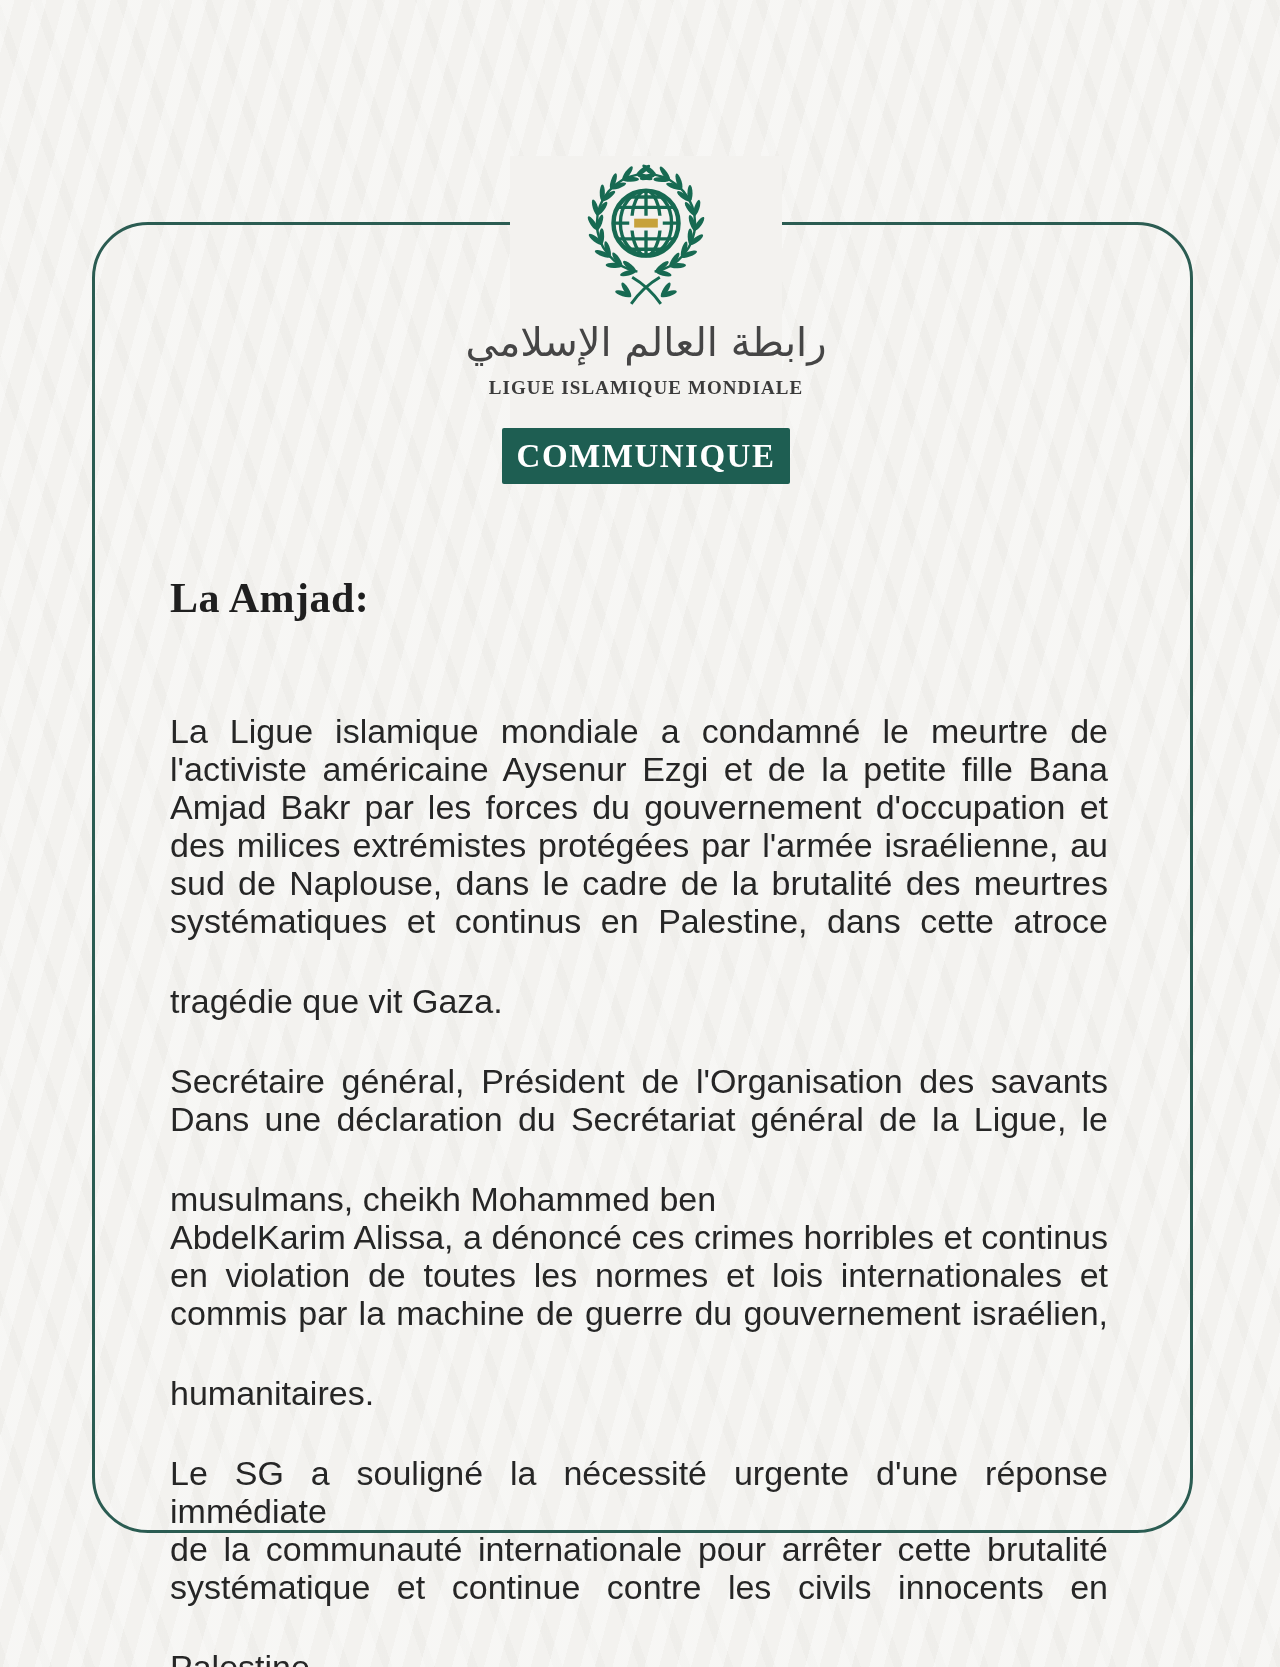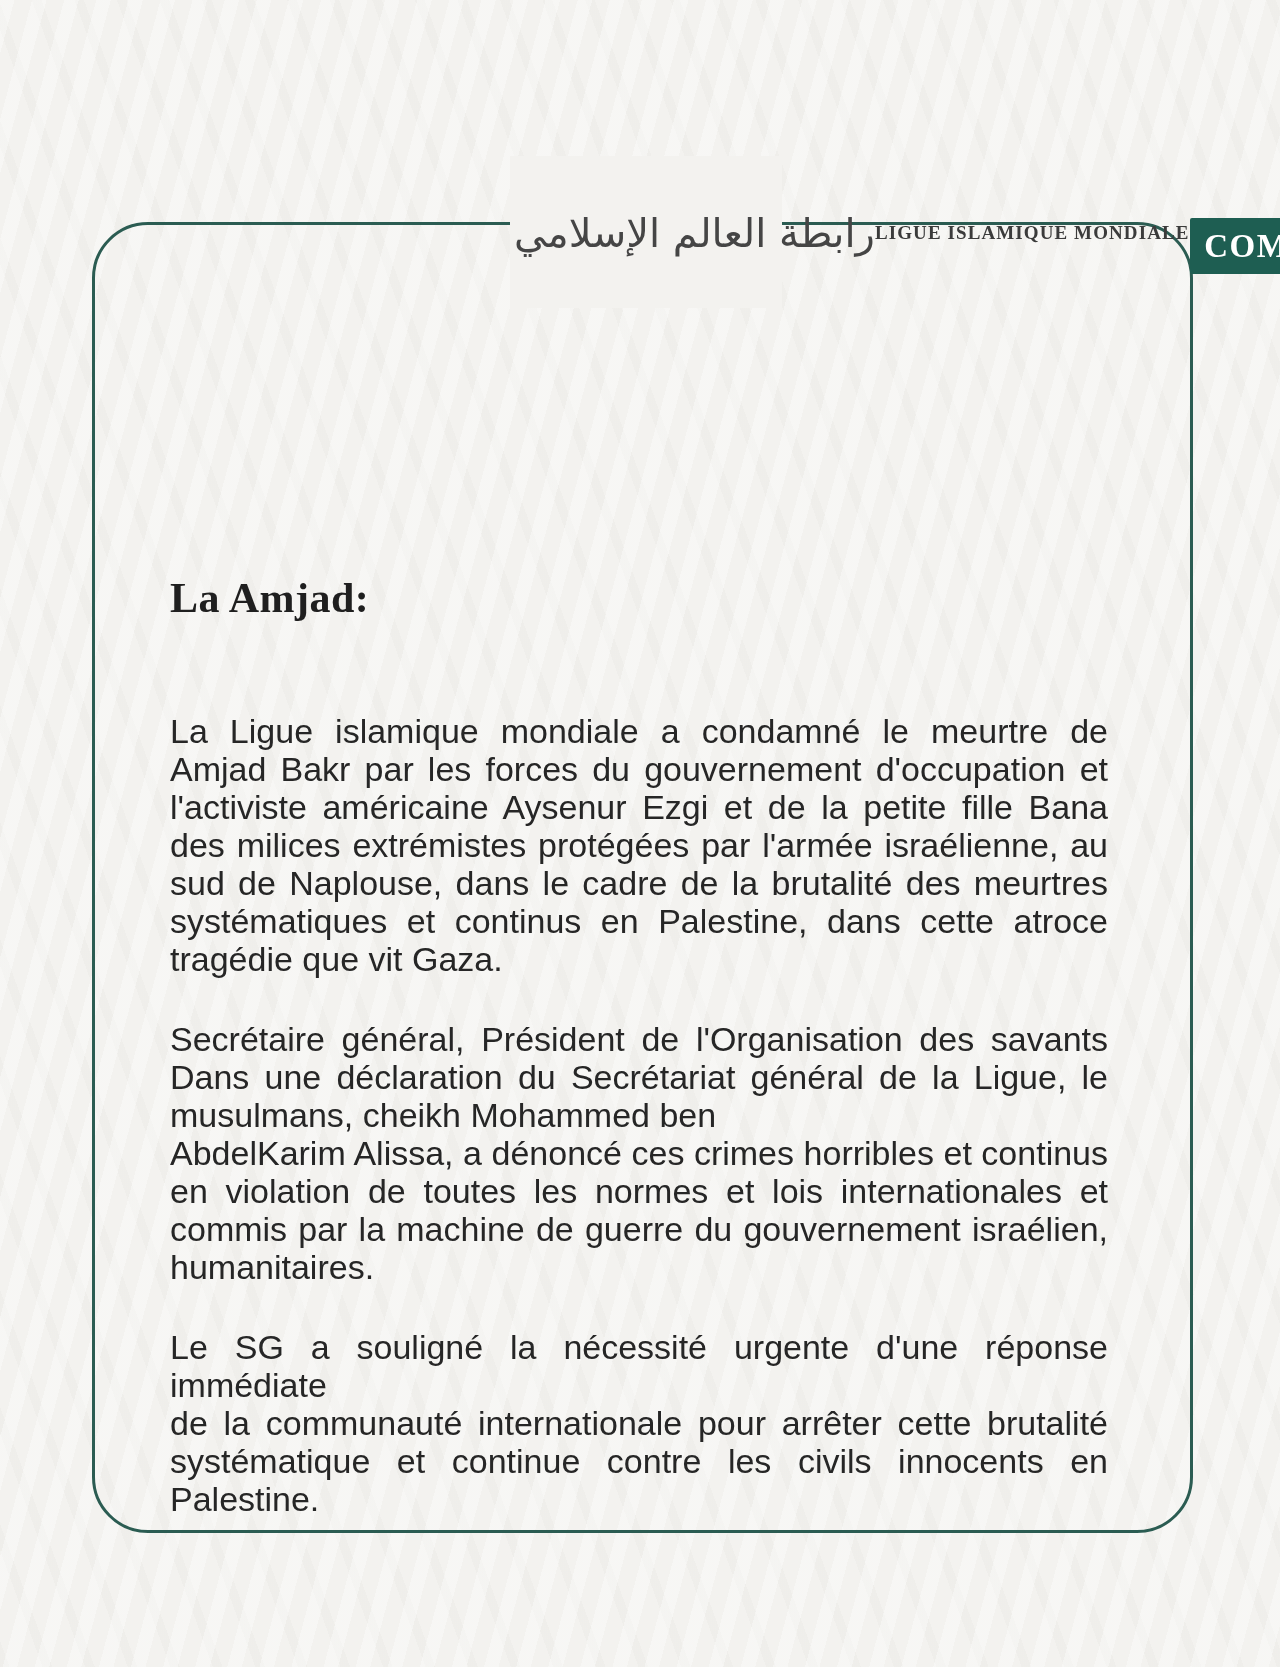--- a/index.html
+++ b/index.html
@@ -41,7 +41,7 @@
     transform:translateX(-50%);
     width:272px;
     background:var(--bg);
-    display:flex;flex-direction:row;align-items:center;
+    display:flex;flex-direction:column;align-items:center;
     padding:0 4px;
     z-index:2;
   }

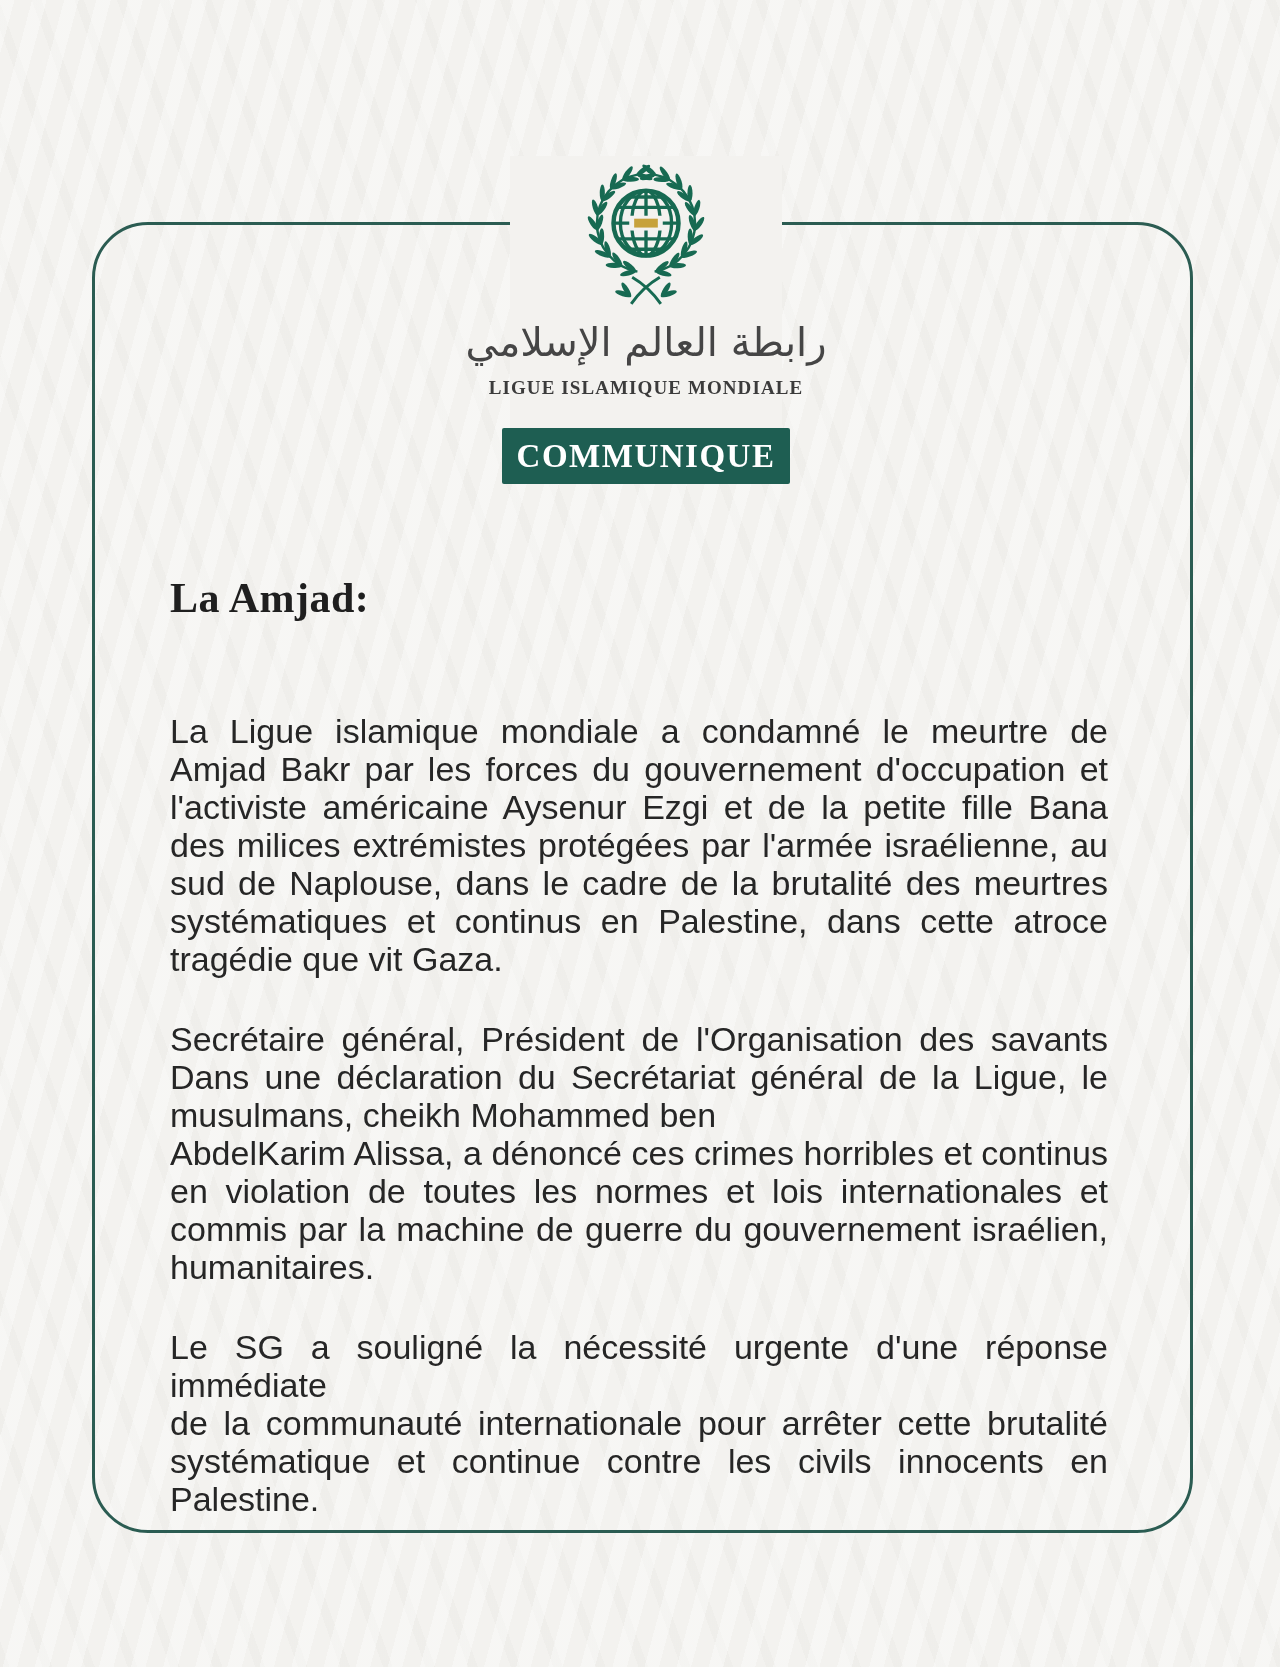--- a/index.html
+++ b/index.html
@@ -192,8 +192,8 @@
 
       <section class="para">
         <div class="line">La Ligue islamique mondiale a condamné le meurtre de</div>
+        <div class="line">l'activiste américaine Aysenur Ezgi et de la petite fille Bana</div>
         <div class="line">Amjad Bakr par les forces du gouvernement d'occupation et</div>
-        <div class="line">l'activiste américaine Aysenur Ezgi et de la petite fille Bana</div>
         <div class="line">des milices extrémistes protégées par l'armée israélienne, au</div>
         <div class="line">sud de Naplouse, dans le cadre de la brutalité des meurtres</div>
         <div class="line">systématiques et continus en Palestine, dans cette atroce</div>

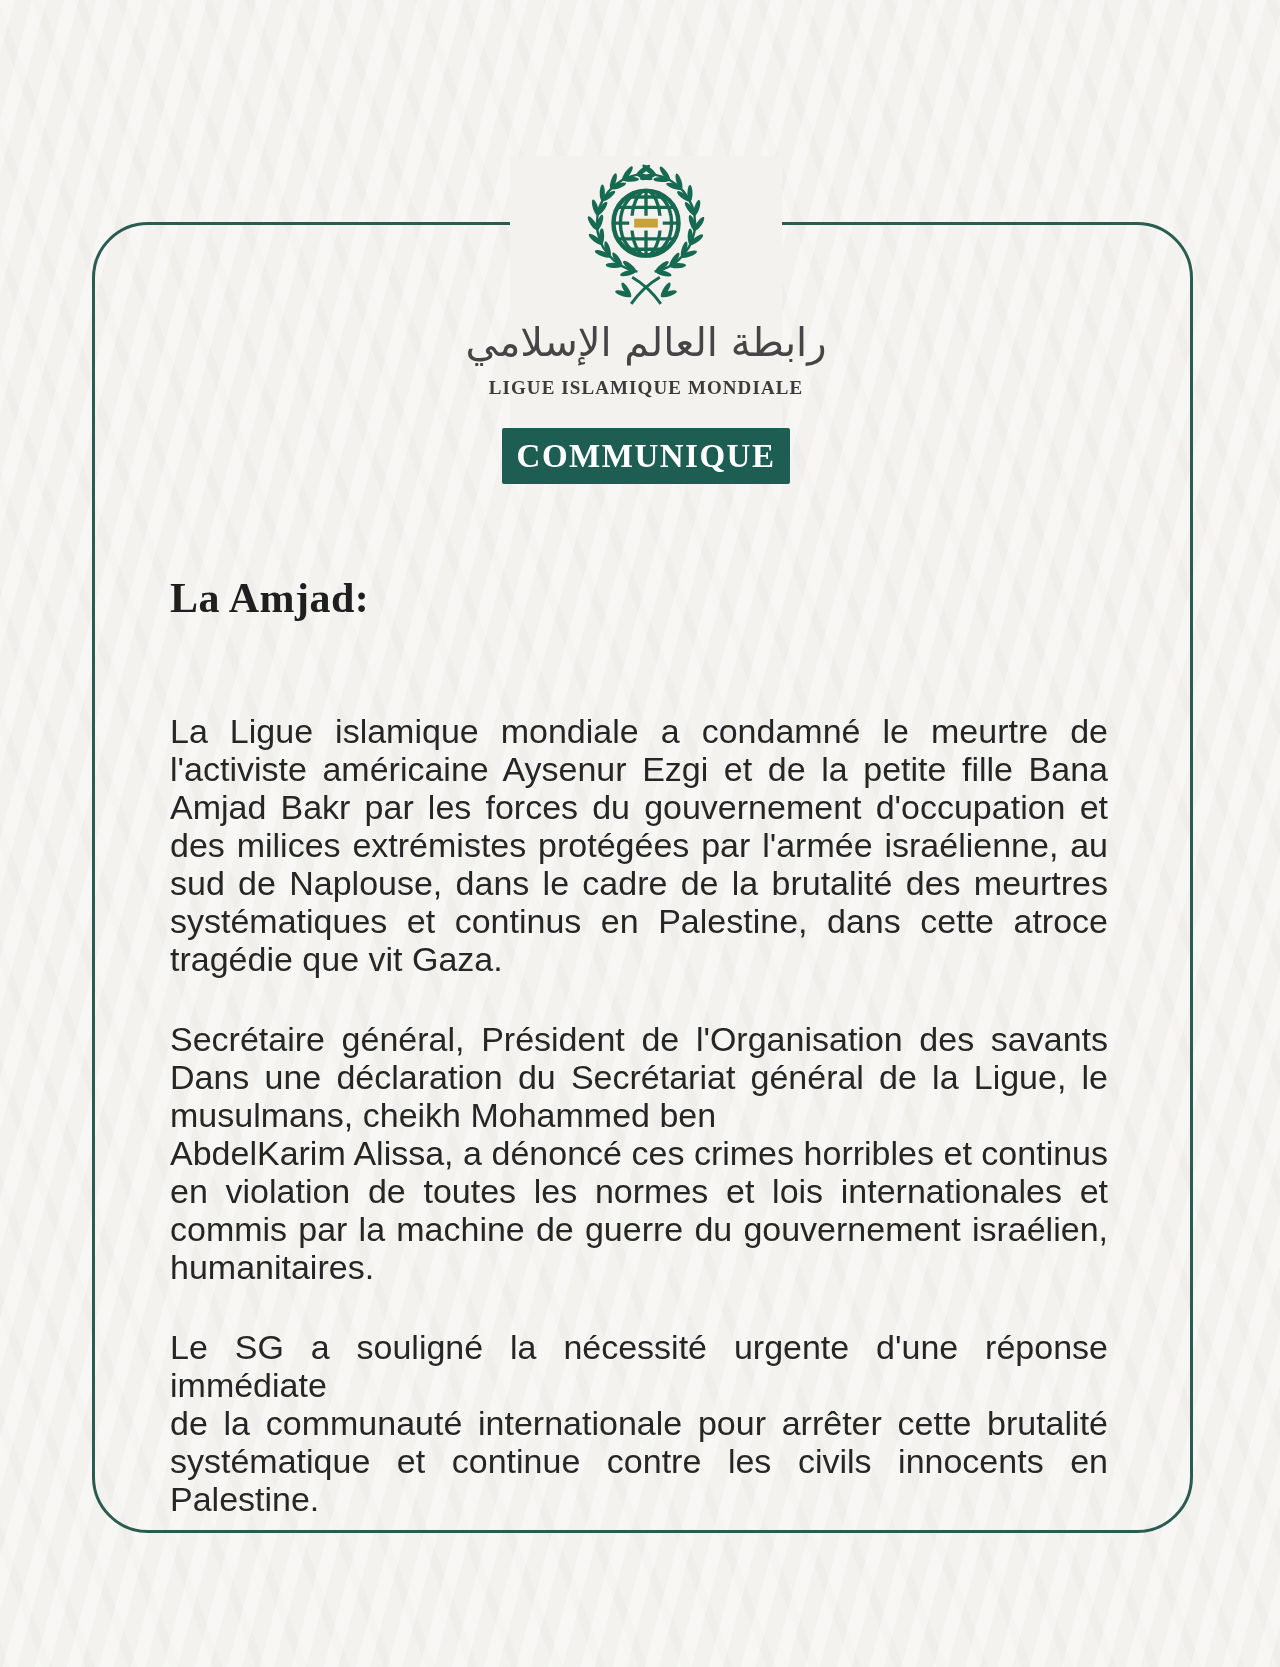--- a/index.html
+++ b/index.html
@@ -99,6 +99,7 @@
   .line.ragged{
     text-align:center;
     text-align-last:left;
+    margin-top:42px;
   }
 </style>
 </head>

